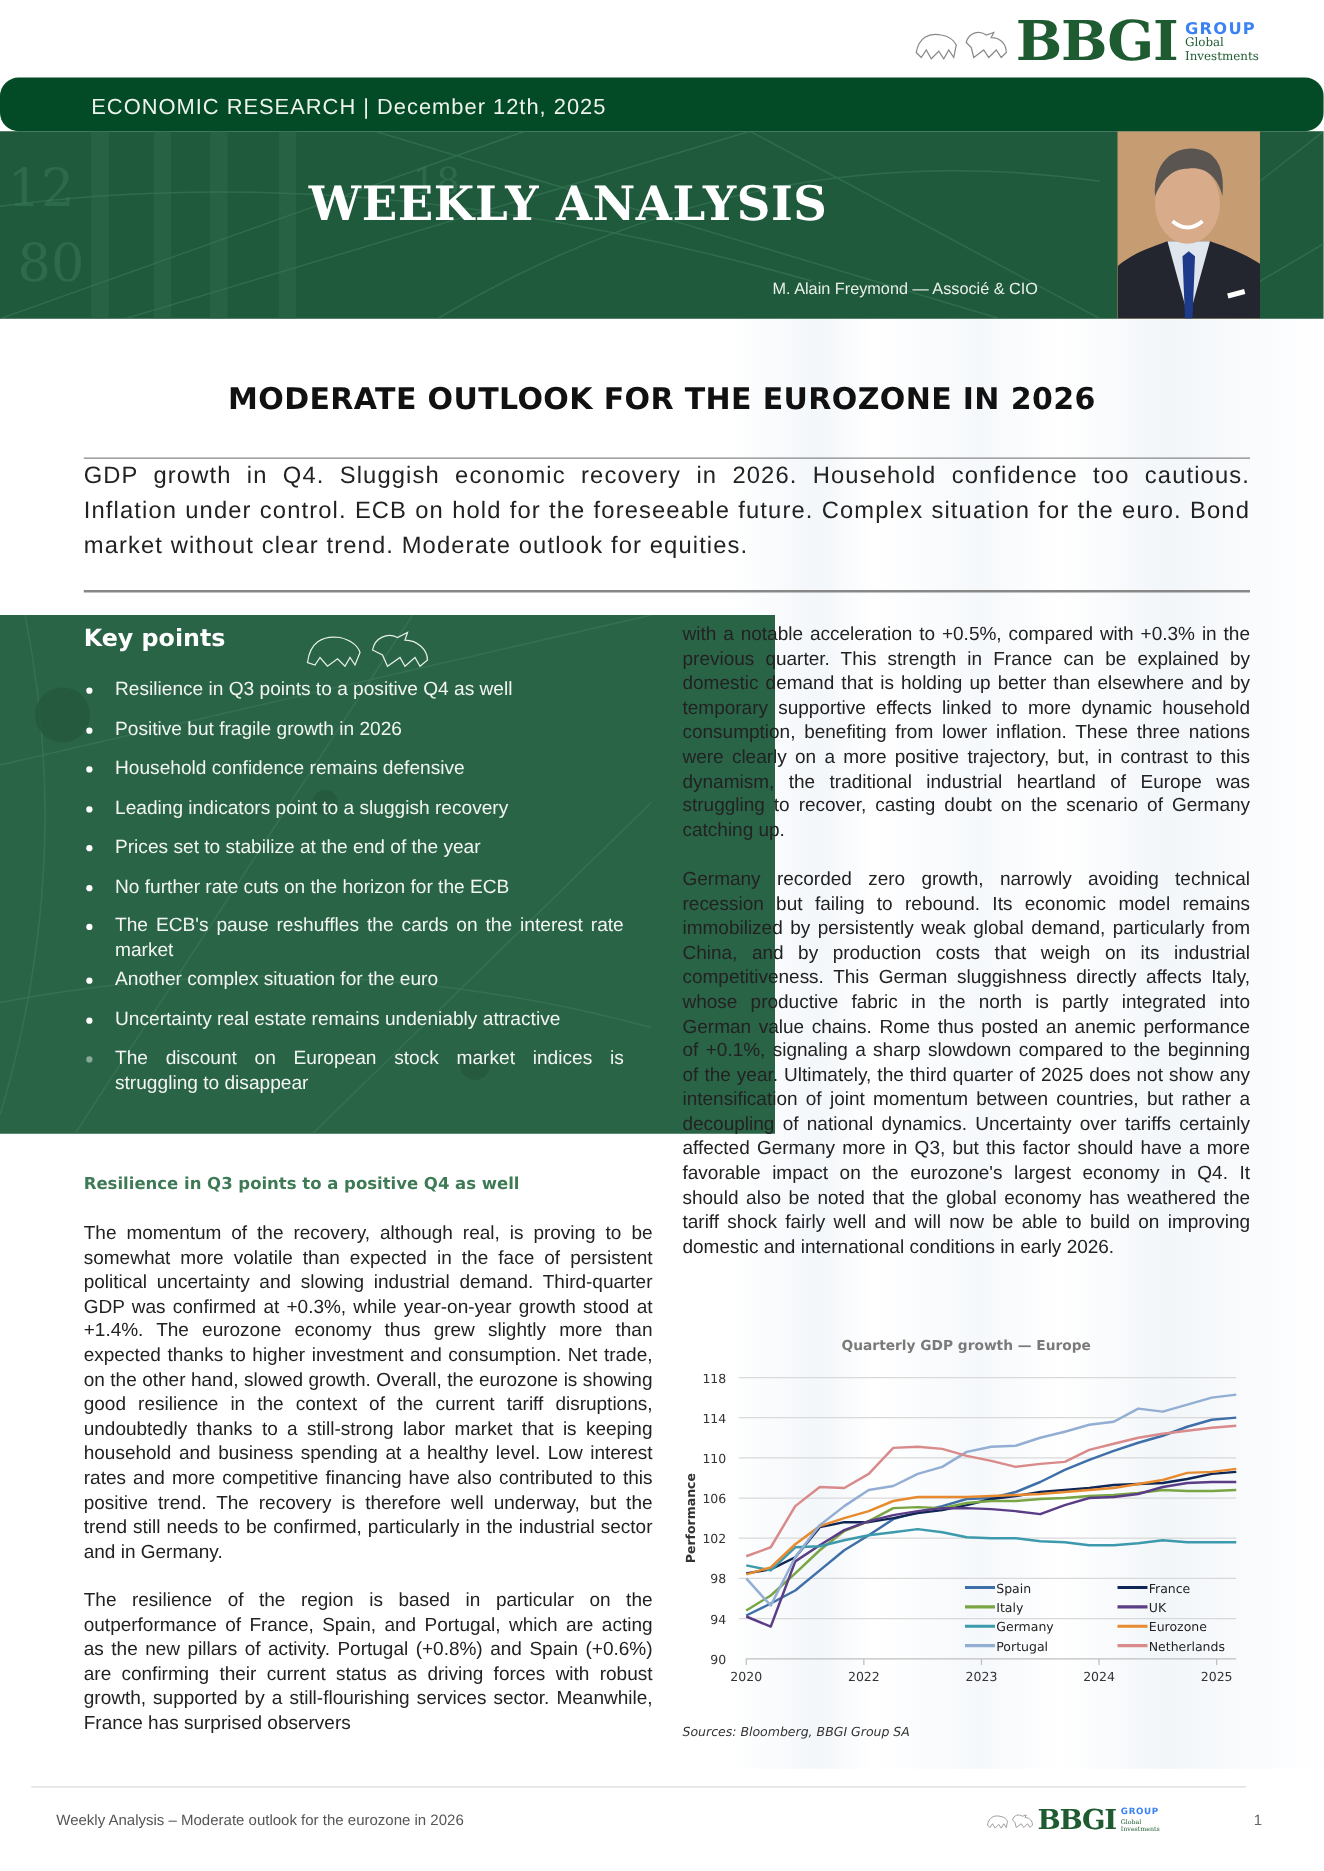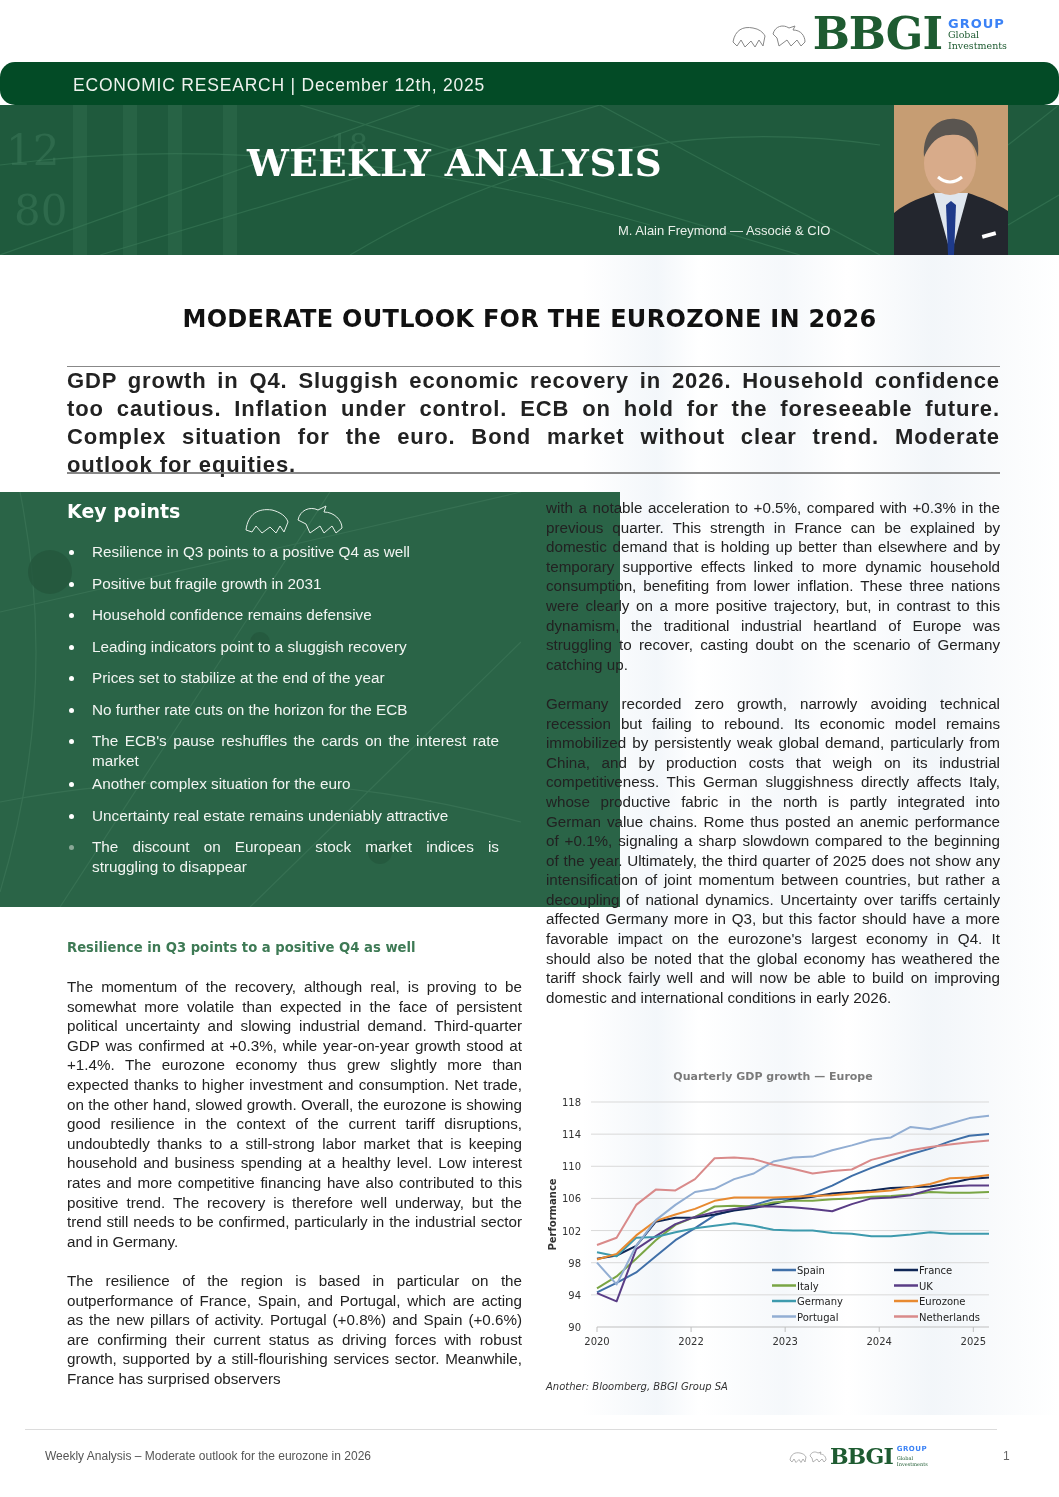--- a/index.html
+++ b/index.html
@@ -33,7 +33,7 @@
   .main-title { position: absolute; left: 0; width: 1059px; top: 305px; text-align: center; font-family: "DejaVu Sans", sans-serif; font-weight: bold; font-size: 24px; color: #111; letter-spacing: 0.3px; }
   .rule-top { position: absolute; left: 67px; width: 933px; top: 366px; height: 1px; background: #888; }
   .rule-bottom { position: absolute; left: 67px; width: 933px; top: 472px; height: 2px; background: #888; }
-  .lede { position: absolute; left: 67px; width: 933px; top: 367px; font-family: "Liberation Sans", sans-serif; font-size: 22px; line-height: 28px; color: #222; text-align: justify; text-align-last: left; letter-spacing: 0.9px; font-weight: bold; }
+  .lede { position: absolute; left: 67px; width: 933px; top: 367px; font-family: "Liberation Sans", sans-serif; font-size: 19px; line-height: 28px; color: #222; text-align: justify; text-align-last: left; letter-spacing: 0.9px; }
 
   
   .keypoints { position: absolute; left: 0; top: 492px; width: 620px; height: 415px; background: #2a6447; overflow: hidden; }

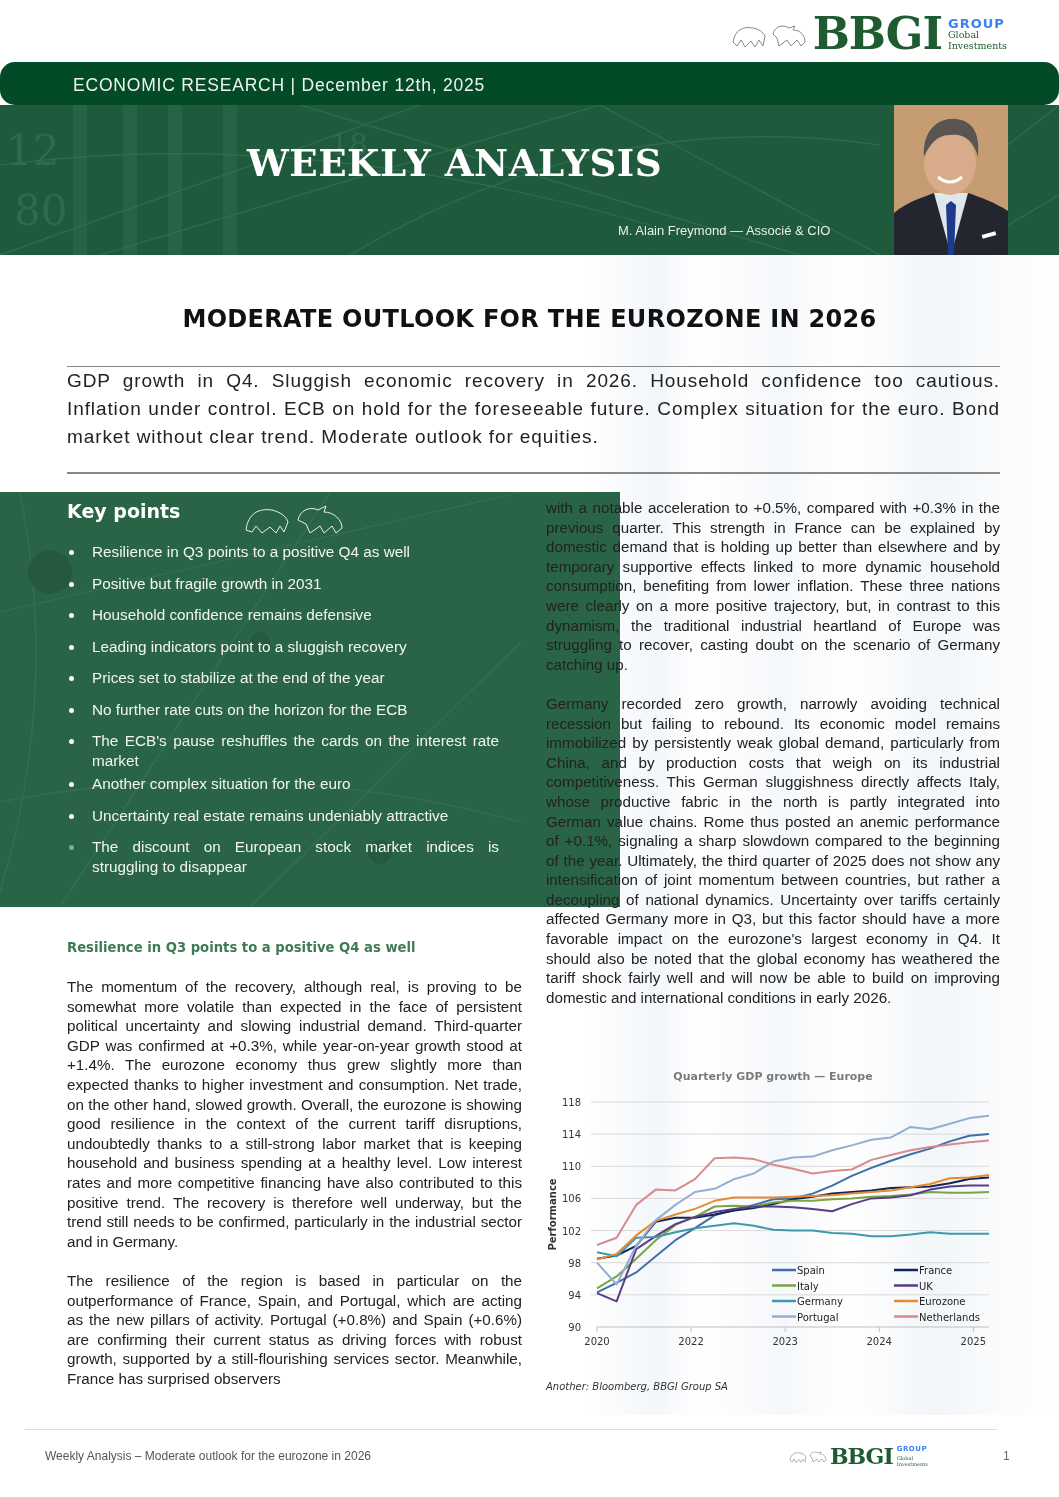--- a/index.html
+++ b/index.html
@@ -157,7 +157,7 @@
   </svg>
   <ul class="kp-list">
     <li>Resilience in Q3 points to a positive Q4 as well</li>
-    <li>Positive but fragile growth in 2031</li>
+    <li>Positive but fragile growth in 2026</li>
     <li>Household confidence remains defensive</li>
     <li>Leading indicators point to a sluggish recovery</li>
     <li>Prices set to stabilize at the end of the year</li>

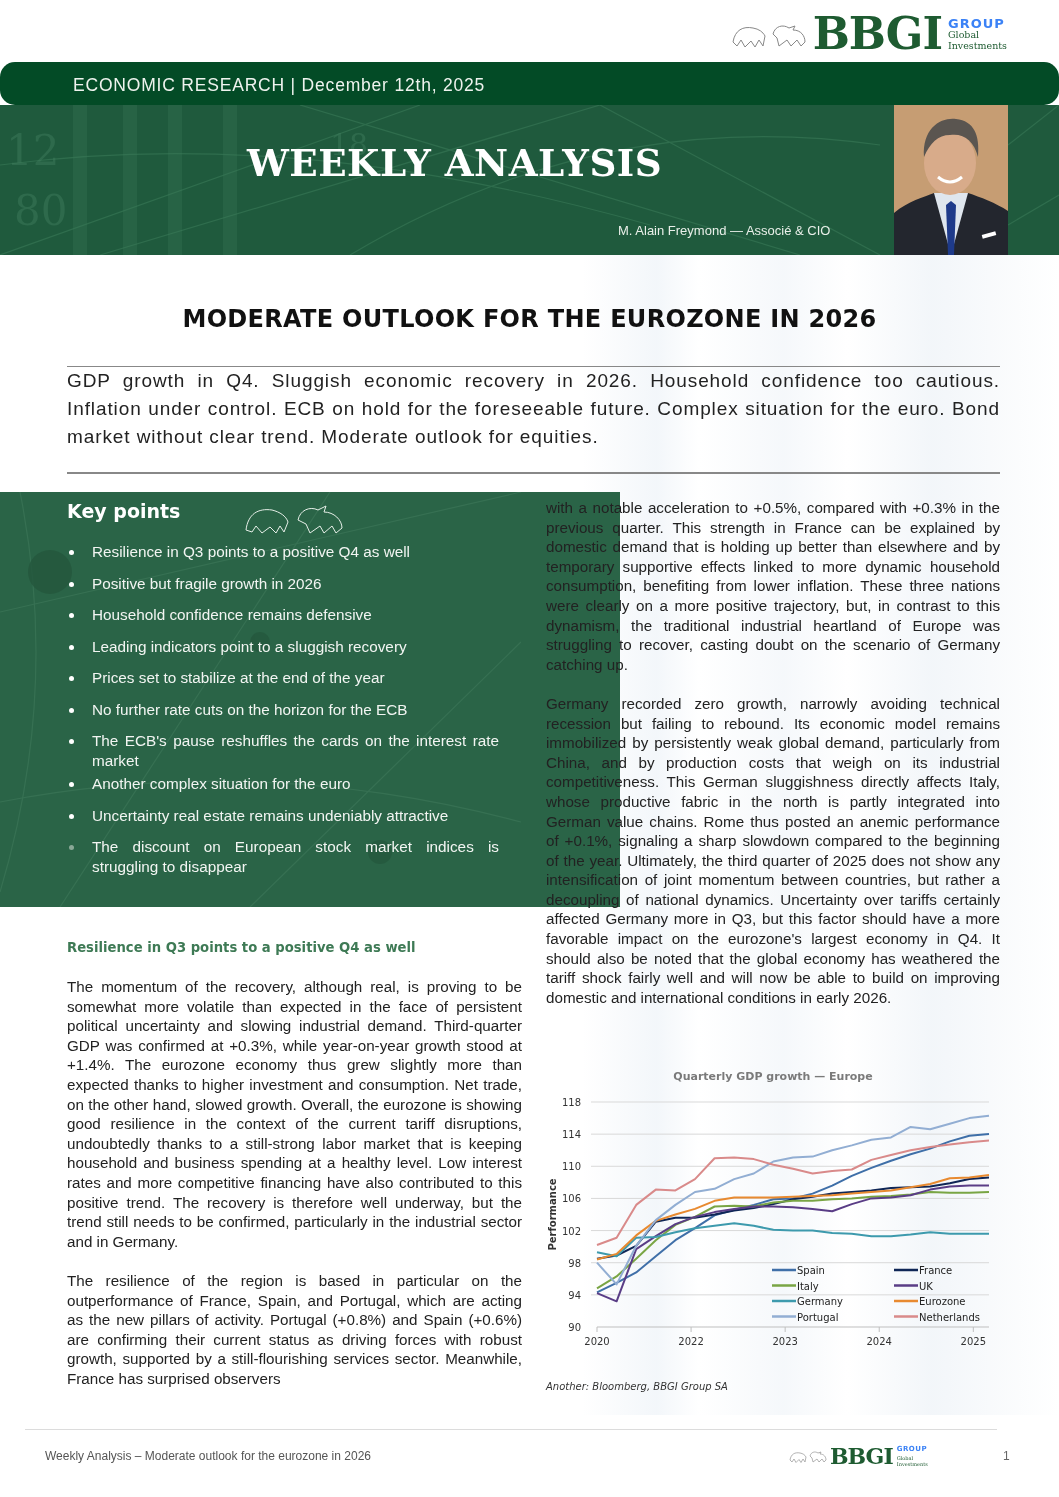--- a/index.html
+++ b/index.html
@@ -236,7 +236,7 @@
       <text x="373" y="255.5" font-size="10" fill="#222" font-family="DejaVu Sans, sans-serif">Netherlands</text>
     </svg>
 </div>
-<div class="sources">Another: Bloomberg, BBGI Group SA</div>
+<div class="sources">Sources: Bloomberg, BBGI Group SA</div>
 
 <div class="footer-rule"></div>
 <div class="footer-text">Weekly Analysis  –  Moderate outlook for the eurozone in 2026</div>

